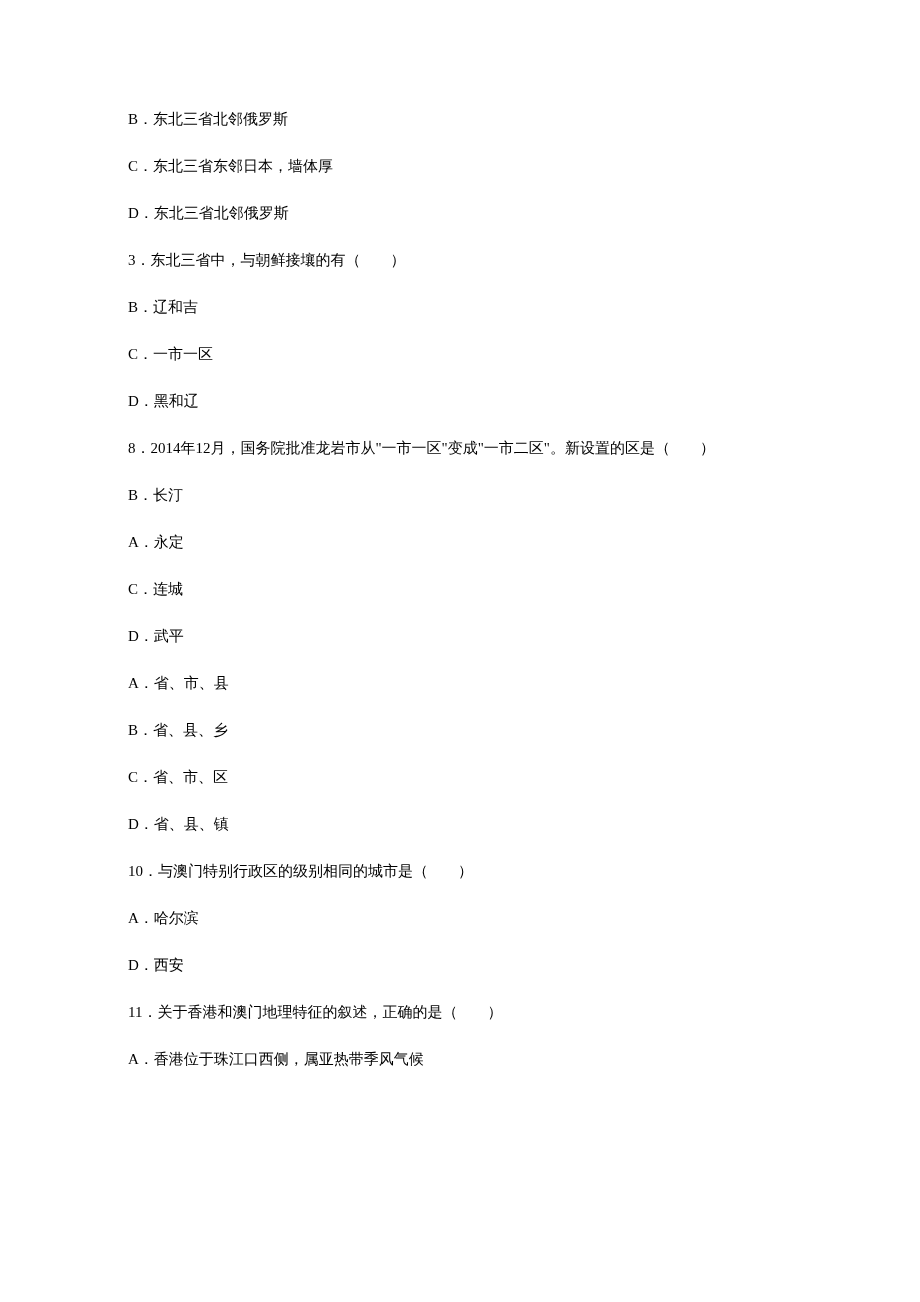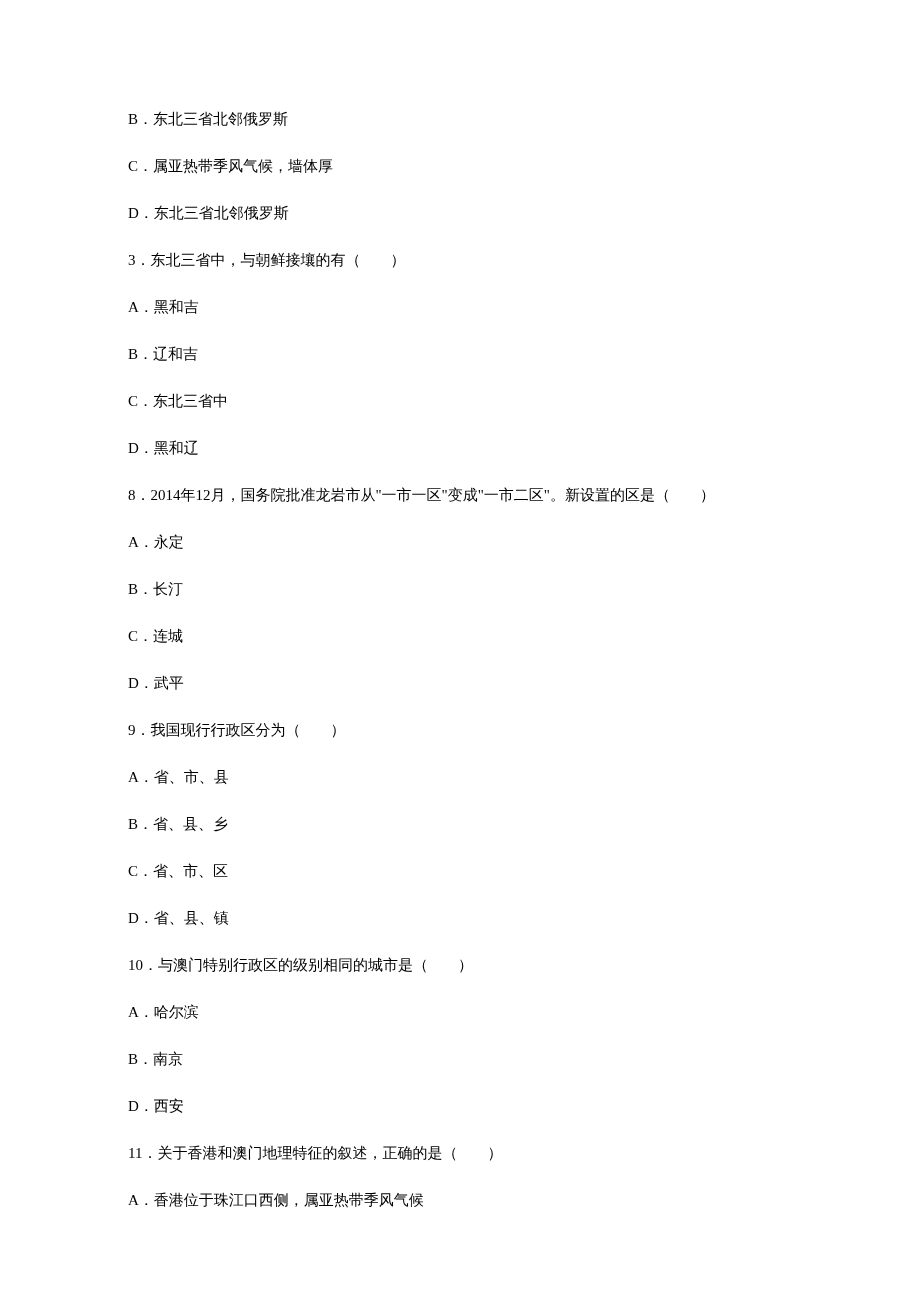--- a/index.html
+++ b/index.html
@@ -30,7 +30,7 @@
 
 <div class="page">
   <div class="line">B．东北三省北邻俄罗斯</div>
-  <div class="line">C．属亚热带季风气候，墙体厚</div>
+  <div class="line">C．东北三省东邻日本，墙体厚</div>
   <div class="line">D．东北三省北邻俄罗斯</div>
   <div class="line">3．东北三省中，与朝鲜接壤的有（　　）</div>
   <div class="line">A．黑和吉</div>

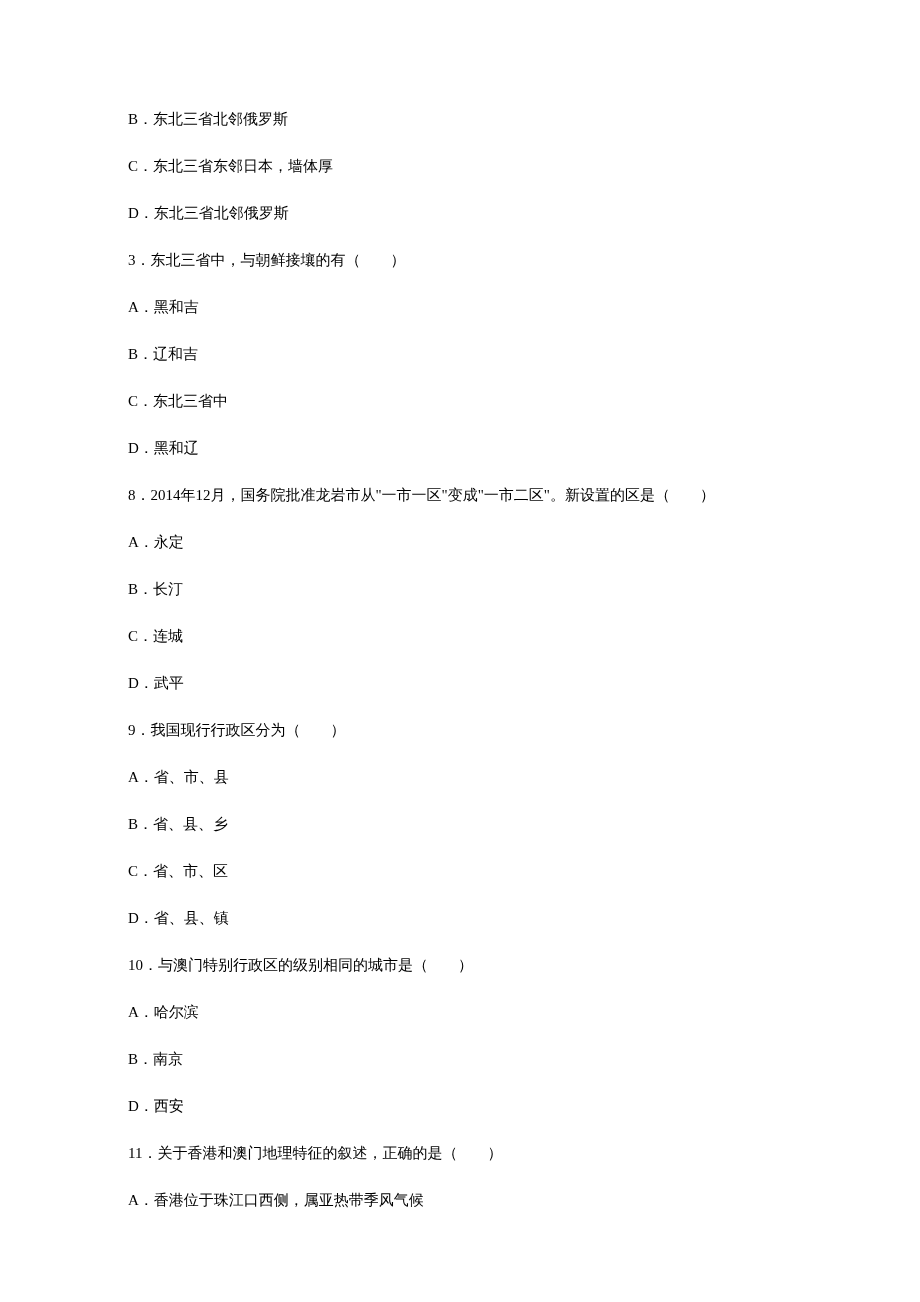--- a/index.html
+++ b/index.html
@@ -33,7 +33,6 @@
   <div class="line">C．东北三省东邻日本，墙体厚</div>
   <div class="line">D．东北三省北邻俄罗斯</div>
   <div class="line">3．东北三省中，与朝鲜接壤的有（　　）</div>
-  <div class="line">A．黑和吉</div>
   <div class="line">B．辽和吉</div>
   <div class="line">C．东北三省中</div>
   <div class="line">D．黑和辽</div>

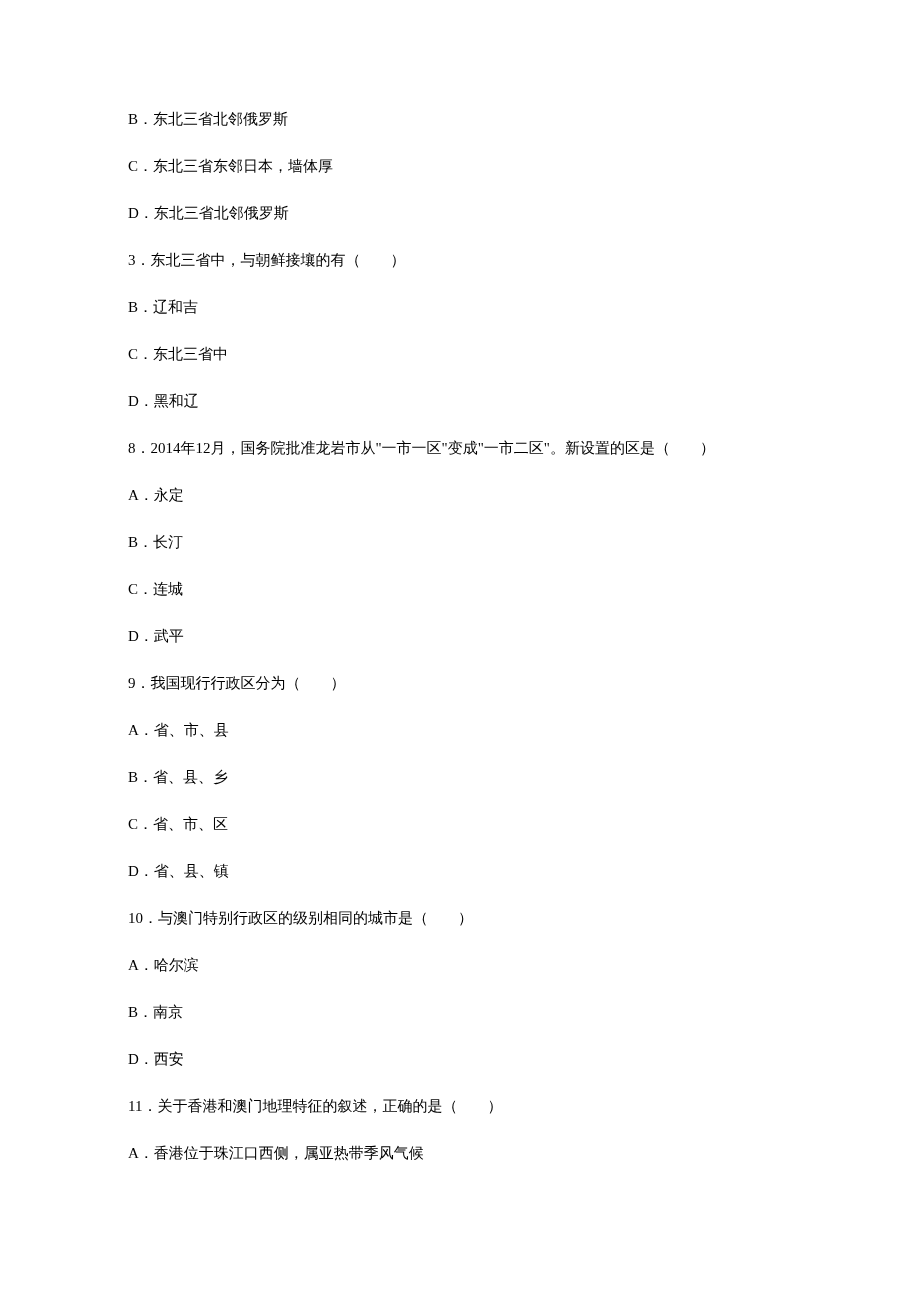--- a/index.html
+++ b/index.html
@@ -34,7 +34,7 @@
   <div class="line">D．东北三省北邻俄罗斯</div>
   <div class="line">3．东北三省中，与朝鲜接壤的有（　　）</div>
   <div class="line">B．辽和吉</div>
-  <div class="line">C．东北三省中</div>
+  <div class="line">C．一市一区</div>
   <div class="line">D．黑和辽</div>
   <div class="line">8．2014年12月，国务院批准龙岩市从"一市一区"变成"一市二区"。新设置的区是（　　）</div>
   <div class="line">A．永定</div>

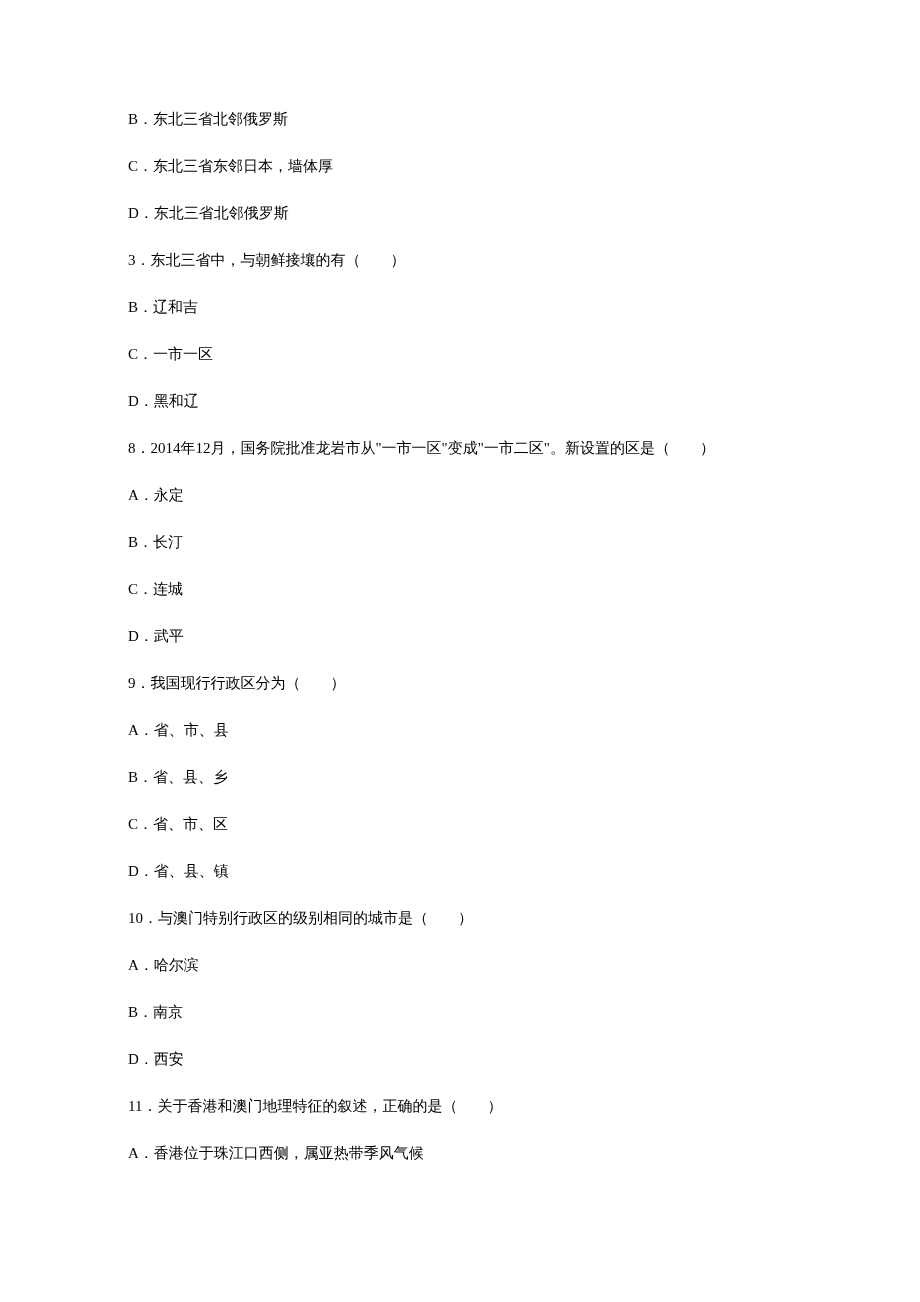--- a/index.html
+++ b/index.html
@@ -37,8 +37,8 @@
   <div class="line">C．一市一区</div>
   <div class="line">D．黑和辽</div>
   <div class="line">8．2014年12月，国务院批准龙岩市从"一市一区"变成"一市二区"。新设置的区是（　　）</div>
+  <div class="line">B．长汀</div>
   <div class="line">A．永定</div>
-  <div class="line">B．长汀</div>
   <div class="line">C．连城</div>
   <div class="line">D．武平</div>
   <div class="line">9．我国现行行政区分为（　　）</div>

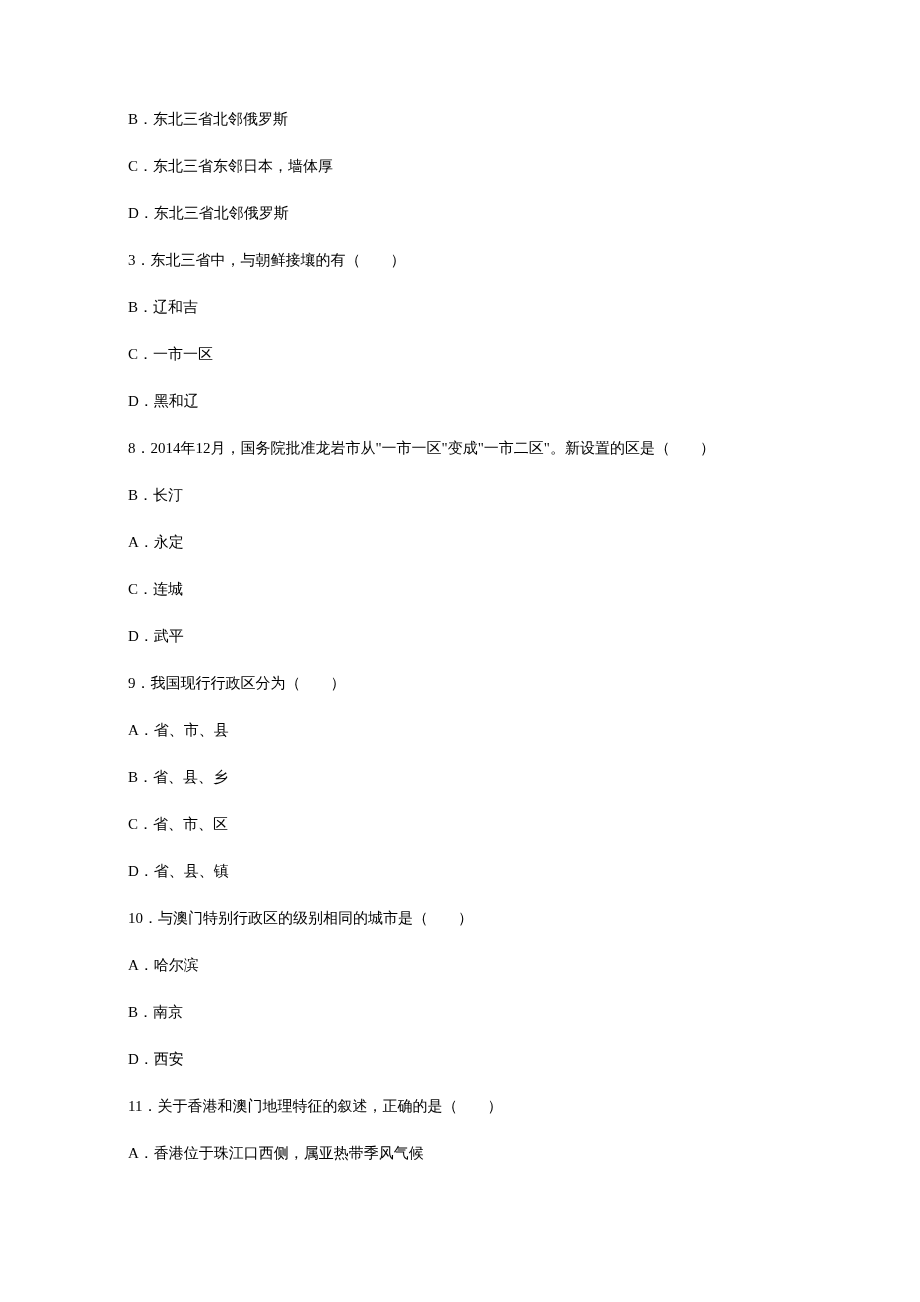--- a/index.html
+++ b/index.html
@@ -41,7 +41,6 @@
   <div class="line">A．永定</div>
   <div class="line">C．连城</div>
   <div class="line">D．武平</div>
-  <div class="line">9．我国现行行政区分为（　　）</div>
   <div class="line">A．省、市、县</div>
   <div class="line">B．省、县、乡</div>
   <div class="line">C．省、市、区</div>

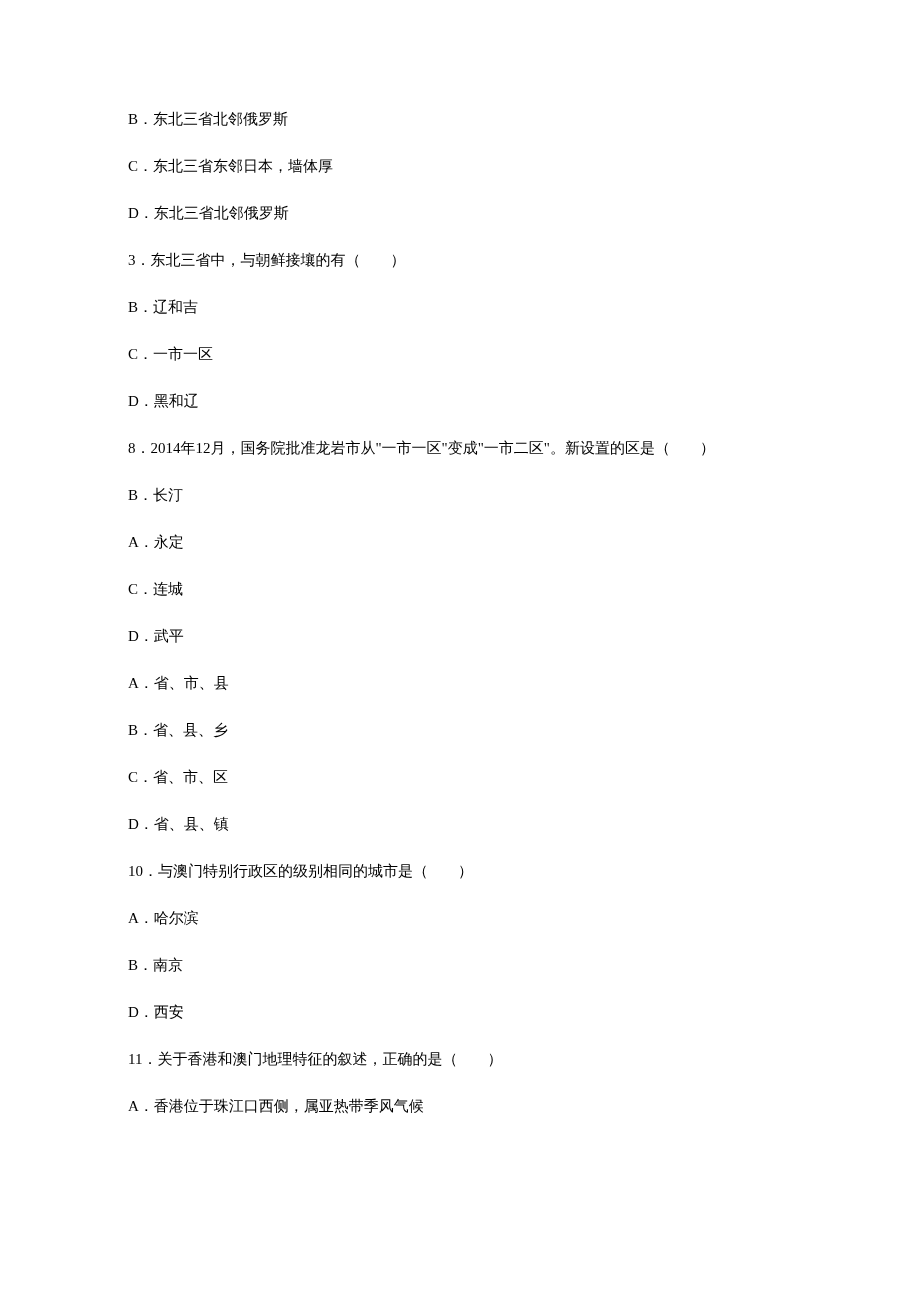--- a/index.html
+++ b/index.html
@@ -47,7 +47,6 @@
   <div class="line">D．省、县、镇</div>
   <div class="line">10．与澳门特别行政区的级别相同的城市是（　　）</div>
   <div class="line">A．哈尔滨</div>
-  <div class="line">B．南京</div>
   <div class="line">D．西安</div>
   <div class="line">11．关于香港和澳门地理特征的叙述，正确的是（　　）</div>
   <div class="line">A．香港位于珠江口西侧，属亚热带季风气候</div>

